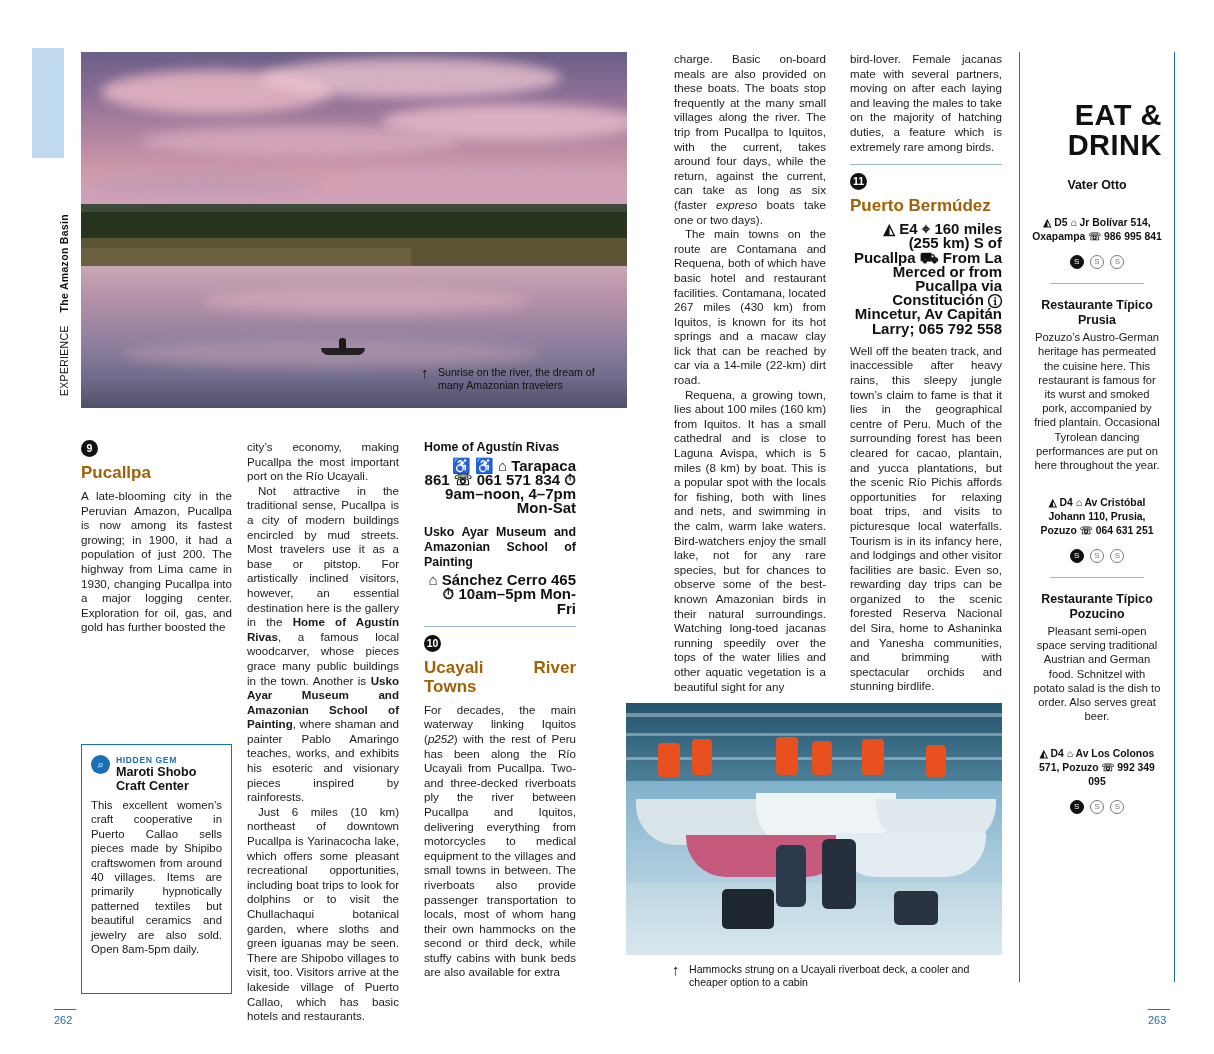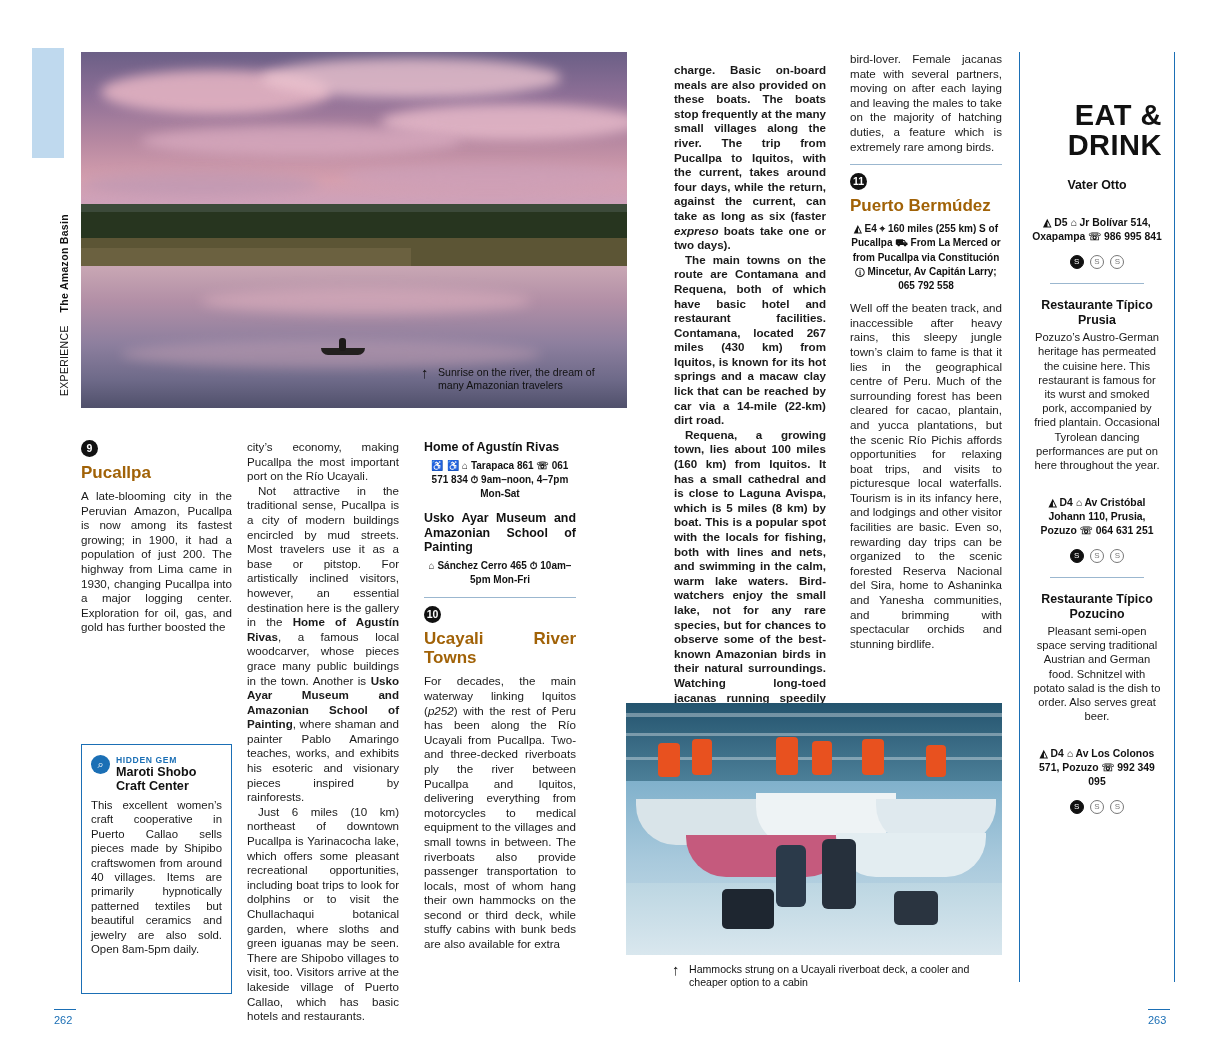--- a/index.html
+++ b/index.html
@@ -150,7 +150,7 @@
       </p>
     </div>
 
-    <div class="col" style="left:654px;top:63px;width:152px;font-weight:bold;">
+    <div class="col" style="left:654px;top:52px;width:152px;">
       <p>
         <span>charge. Basic on-board meals are also provided on these boats. The boats stop frequently at the many small villages along the river. The trip from Pucallpa to Iquitos, with the current, takes around four days, while the return, against the current, can take as long as six (faster </span><span class="italic">expreso</span><span> boats take one or two days).</span>
       </p>

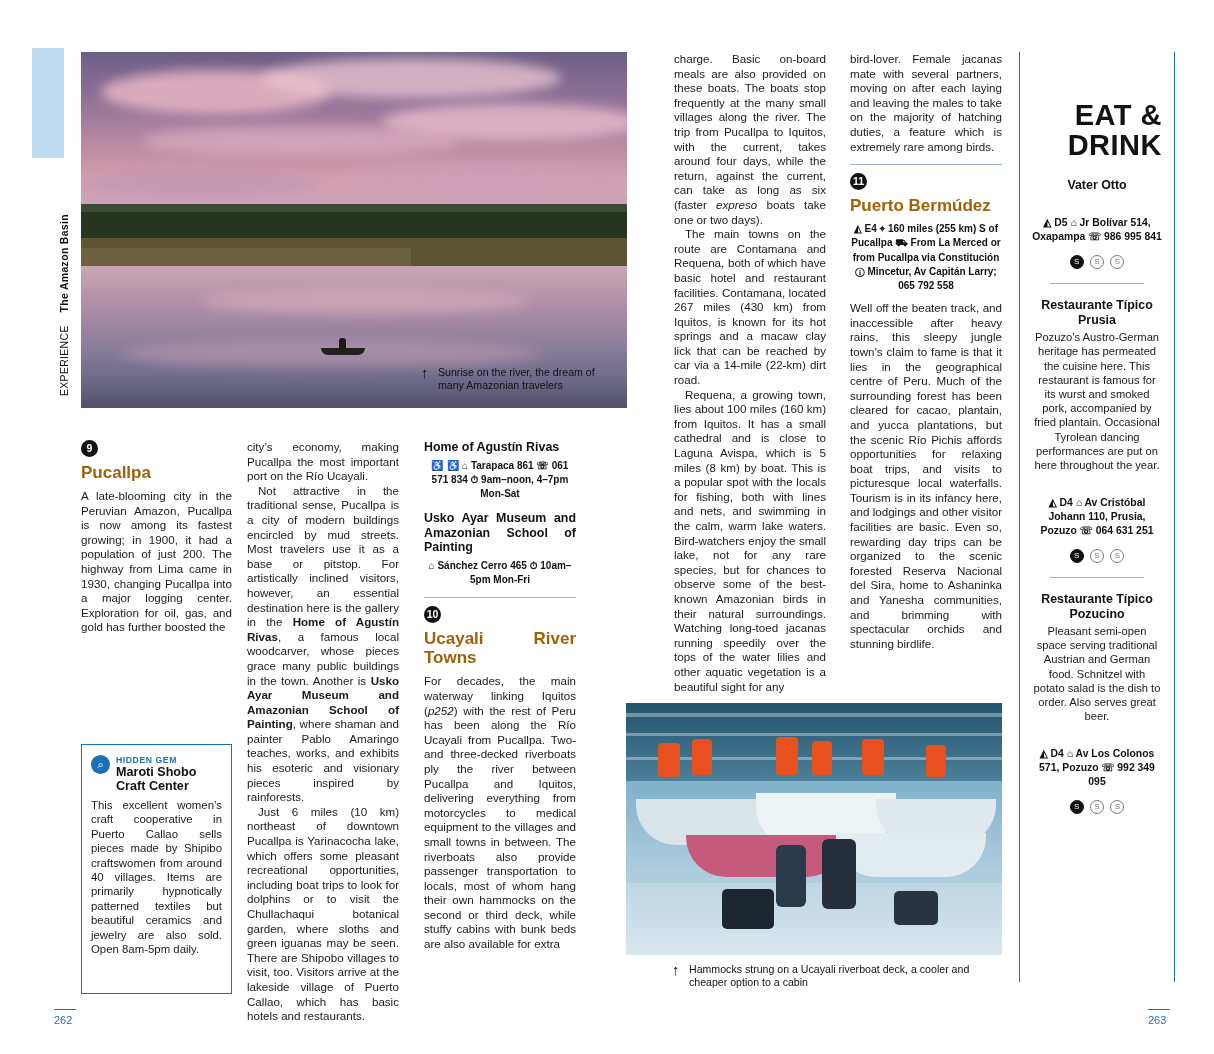--- a/index.html
+++ b/index.html
@@ -25,7 +25,7 @@
   h2.sec{font-size:17px;line-height:19px;margin:2px 0 7px 0;color:#a16207;font-weight:bold;}
   h3.sub{font-size:12.4px;line-height:14.6px;margin:10px 0 4px 0;color:#111;font-weight:bold;}
   .rule{border:0;border-top:1px solid #9bb7cf;margin:10px 0 8px 0;}
-  .meta{font-size:10px;line-height:14.2px;font-weight:bold;color:#111;margin:0 0 8px 0;text-align:center;}
+  .meta{font-size:15px;line-height:14.2px;font-weight:bold;color:#111;margin:0 0 8px 0;text-align:right;}
   .italic{font-style:italic;}
   .bold{font-weight:bold;}
   

